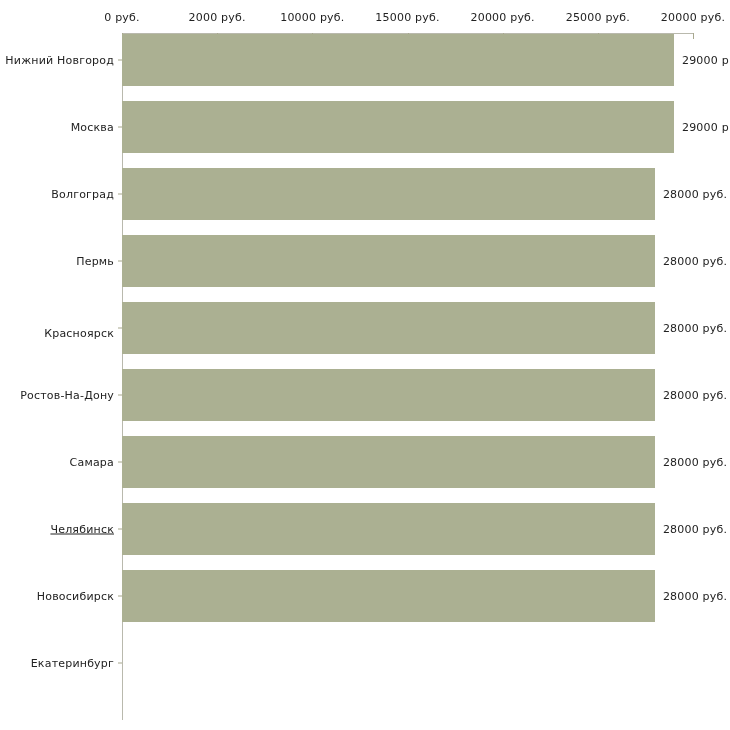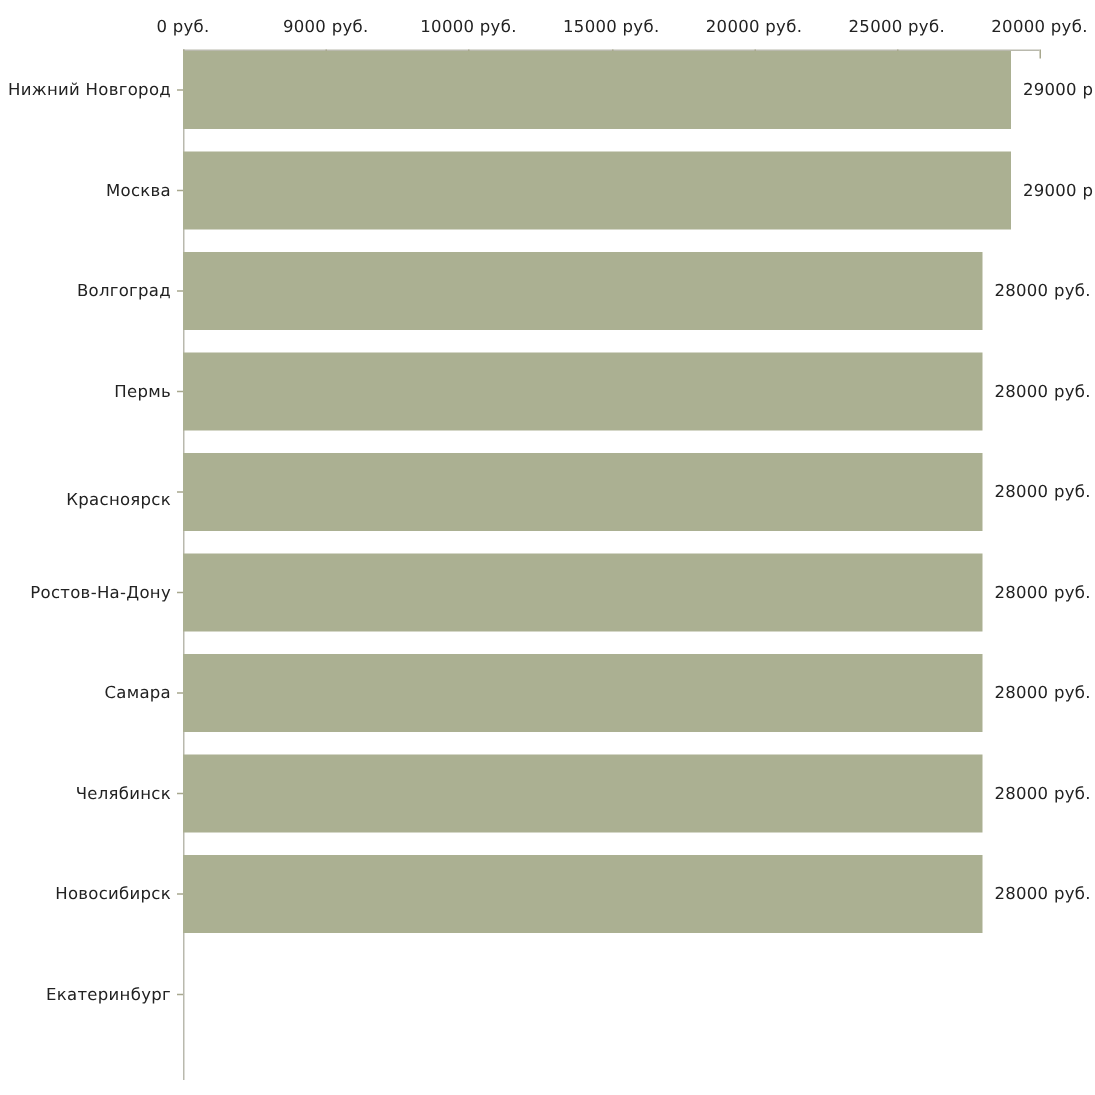--- a/index.html
+++ b/index.html
@@ -123,7 +123,7 @@
       <div class="x-tick" style="left: 122px; top: 33px; position: absolute;"></div>
       <div class="x-tick-label" style="left: 122px; top: 11px;">0 руб.</div>
       <div class="x-tick" style="left: 217.167px; top: 33px; position: absolute;"></div>
-      <div class="x-tick-label" style="left: 217.167px; top: 11px;">9000 руб.</div>
+      <div class="x-tick-label" style="left: 217.167px; top: 11px;">2000 руб.</div>
       <div class="x-tick" style="left: 312.333px; top: 33px; position: absolute;"></div>
       <div class="x-tick-label" style="left: 312.333px; top: 11px;">10000 руб.</div>
       <div class="x-tick" style="left: 407.5px; top: 33px; position: absolute;"></div>

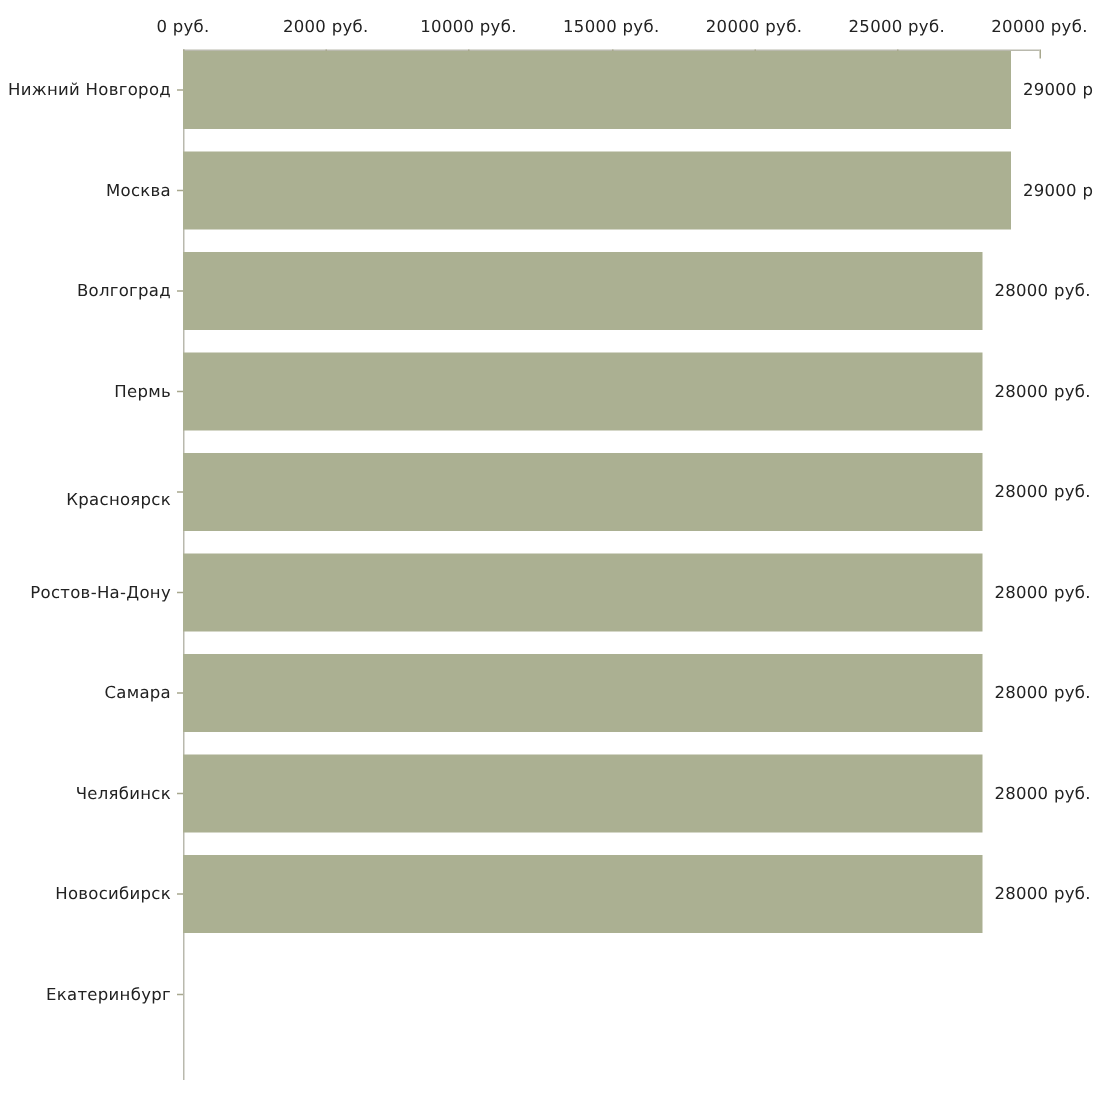--- a/index.html
+++ b/index.html
@@ -151,7 +151,7 @@
       <div class="cat-tick" style="top: 395px;"></div>
       <div class="cat-label" style="top: 462px;">Самара</div>
       <div class="cat-tick" style="top: 462px;"></div>
-      <div class="cat-label" style="top: 529px;">Челябинск</div>
+      <div class="cat-label" style="top: 529px; text-decoration: underline;">Челябинск</div>
       <div class="cat-tick" style="top: 529px;"></div>
       <div class="cat-label" style="top: 596px;">Новосибирск</div>
       <div class="cat-tick" style="top: 596px;"></div>

